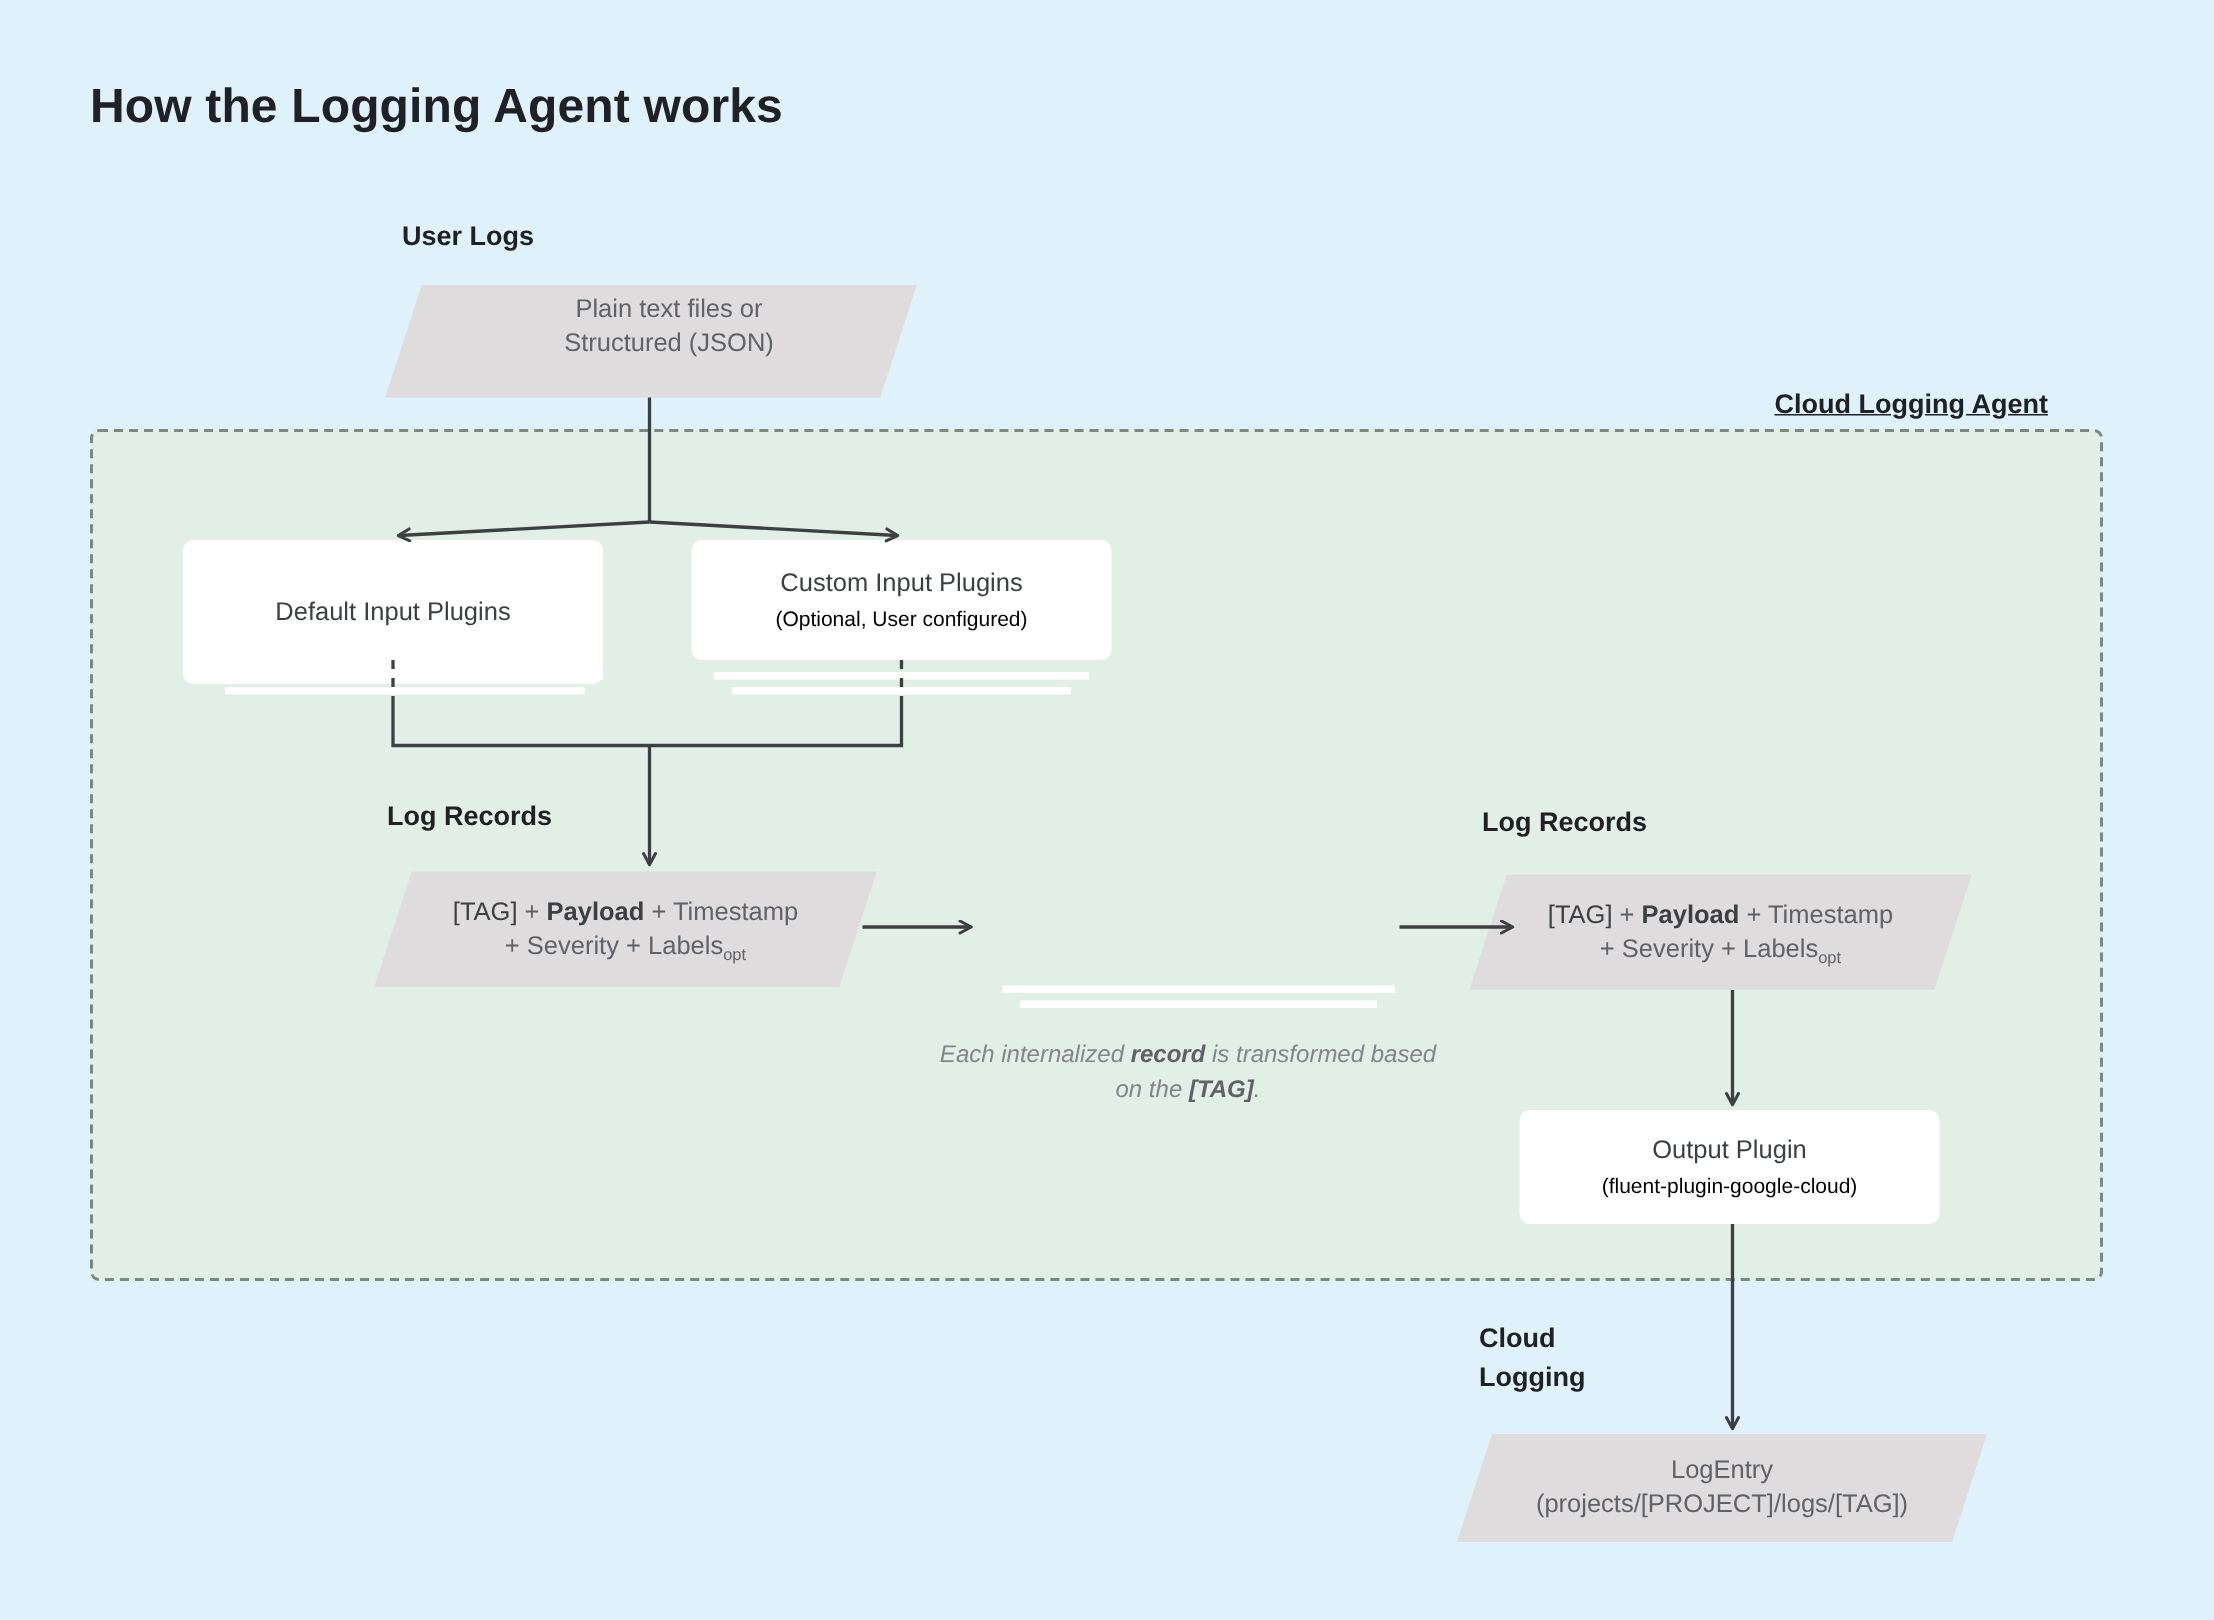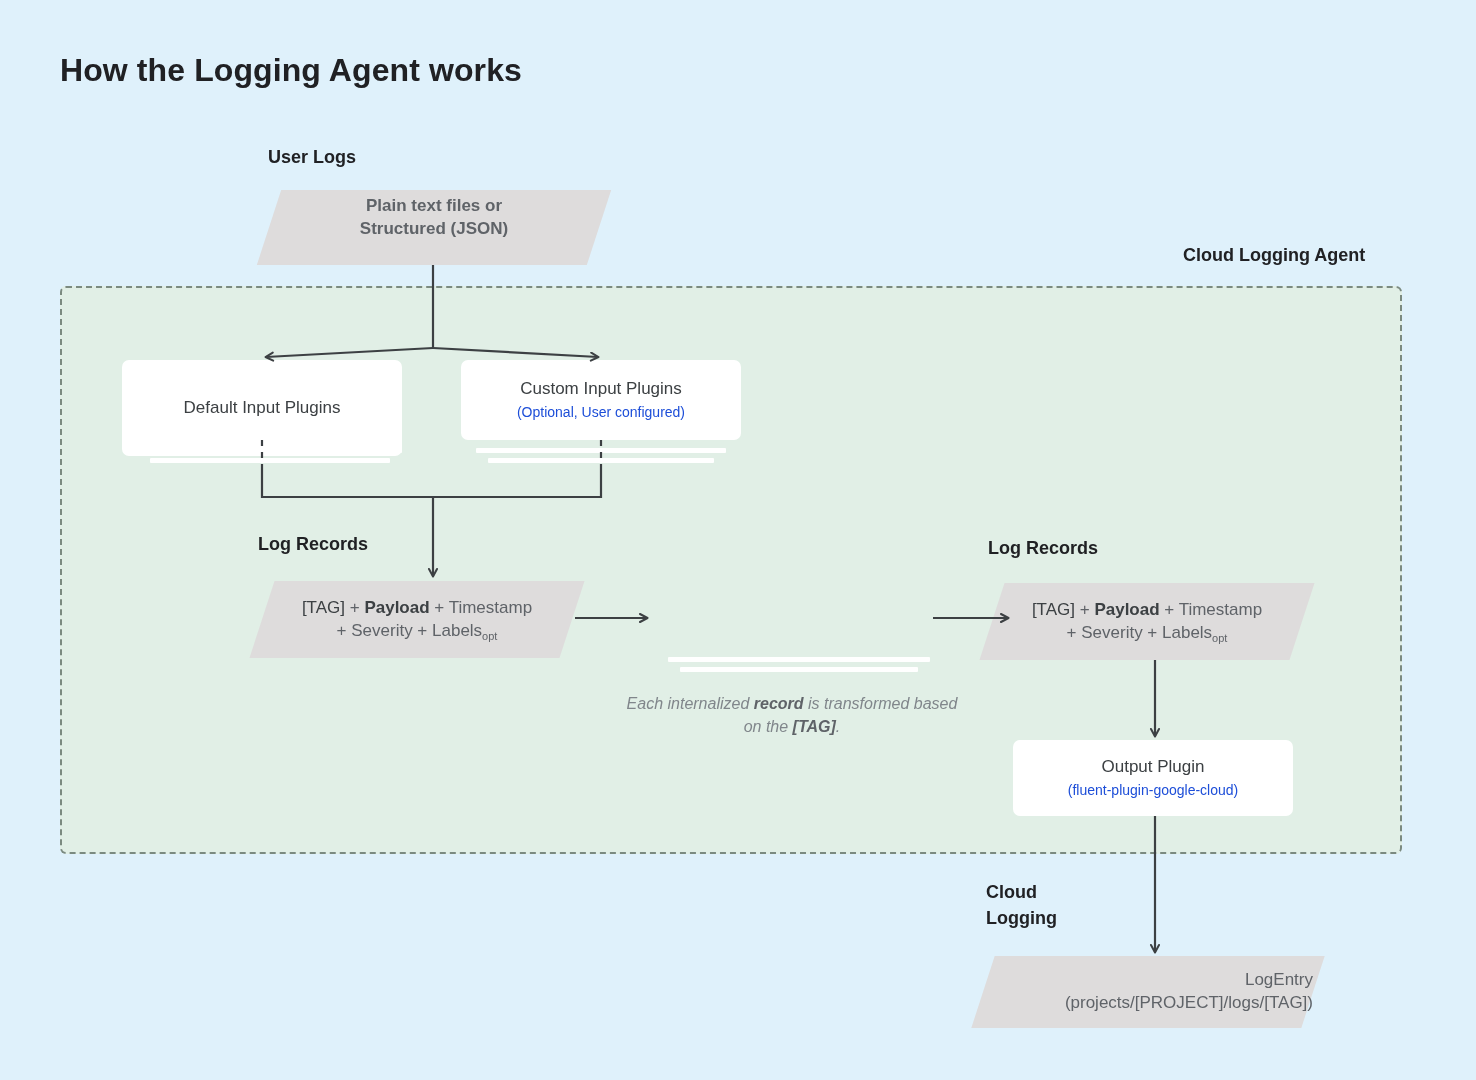--- a/index.html
+++ b/index.html
@@ -97,7 +97,7 @@
 Logging</div>
 
   <div class="para" style="left:269px;top:190px;width:330px;height:75px;"></div>
-  <div class="para-text" style="left:269px;top:190px;width:330px;height:55px;font-weight:bold;">
+  <div class="para-text" style="left:281px;top:190px;width:330px;height:55px;">
     <div class="l1">Plain text files or</div>
     <div class="l1">Structured (JSON)</div>
   </div>

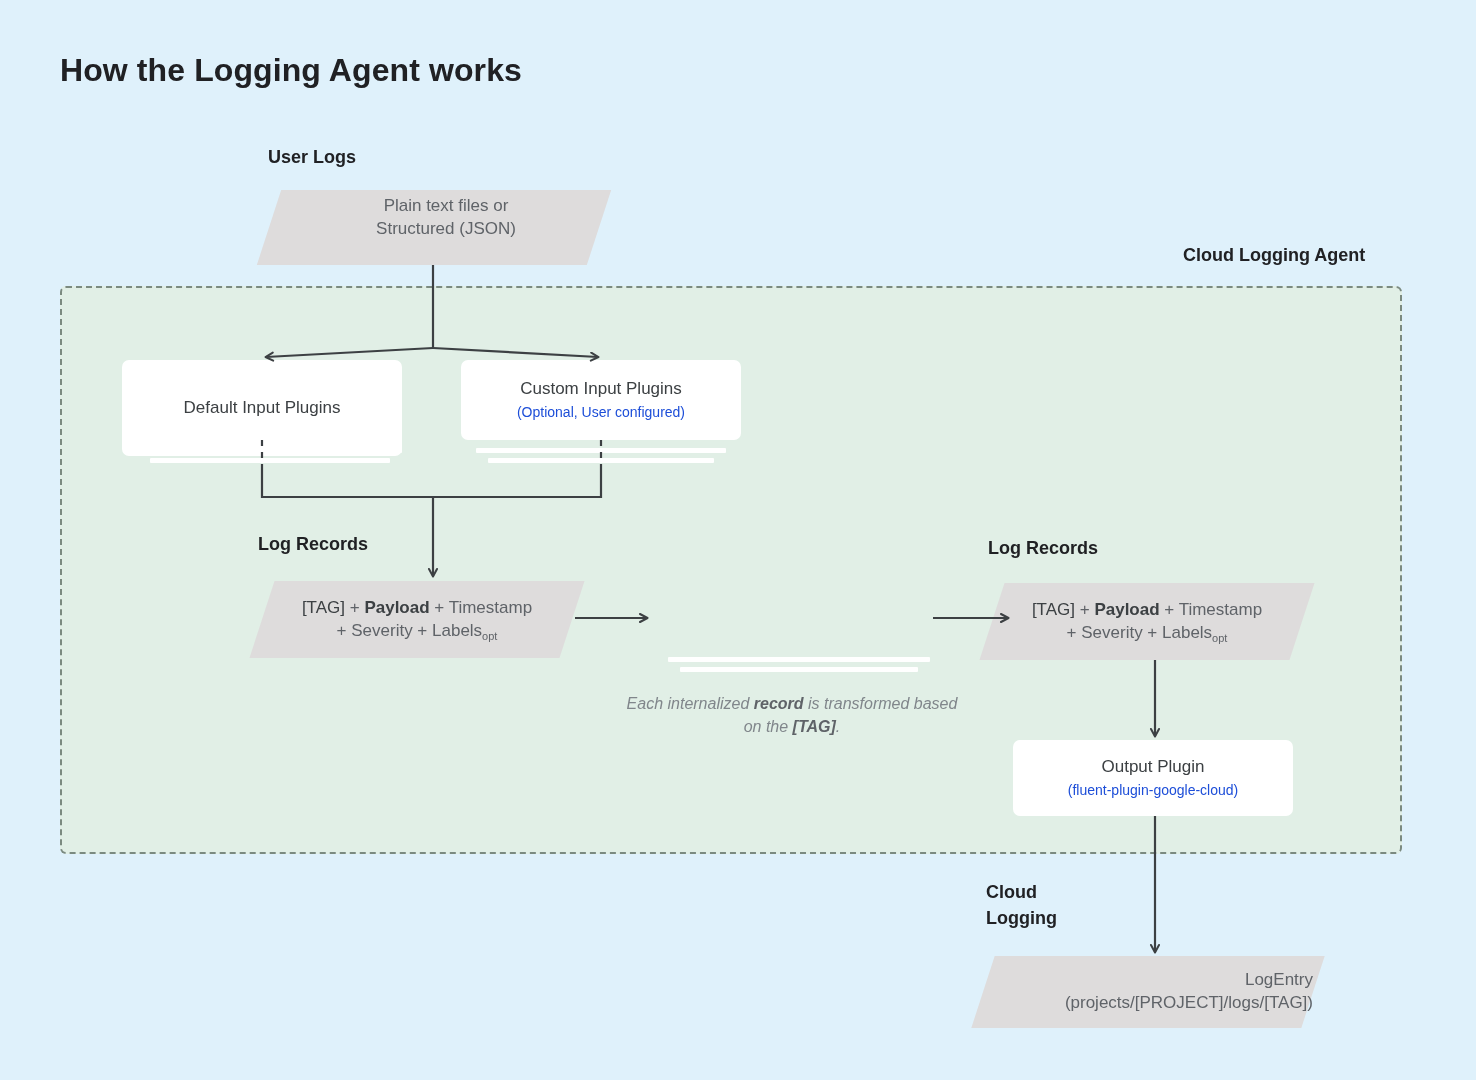--- a/index.html
+++ b/index.html
@@ -87,7 +87,7 @@
 
   <div class="sec-label" style="left:268px;top:144px;">User Logs</div>
 
-  <div class="sec-label" style="left:1183px;top:242px;">Cloud Logging Agent</div>
+  <div class="sec-label" style="left:1183px;top:256px;text-decoration:underline;">Cloud Logging Agent</div>
 
   <div class="sec-label" style="left:258px;top:531px;">Log Records</div>
 

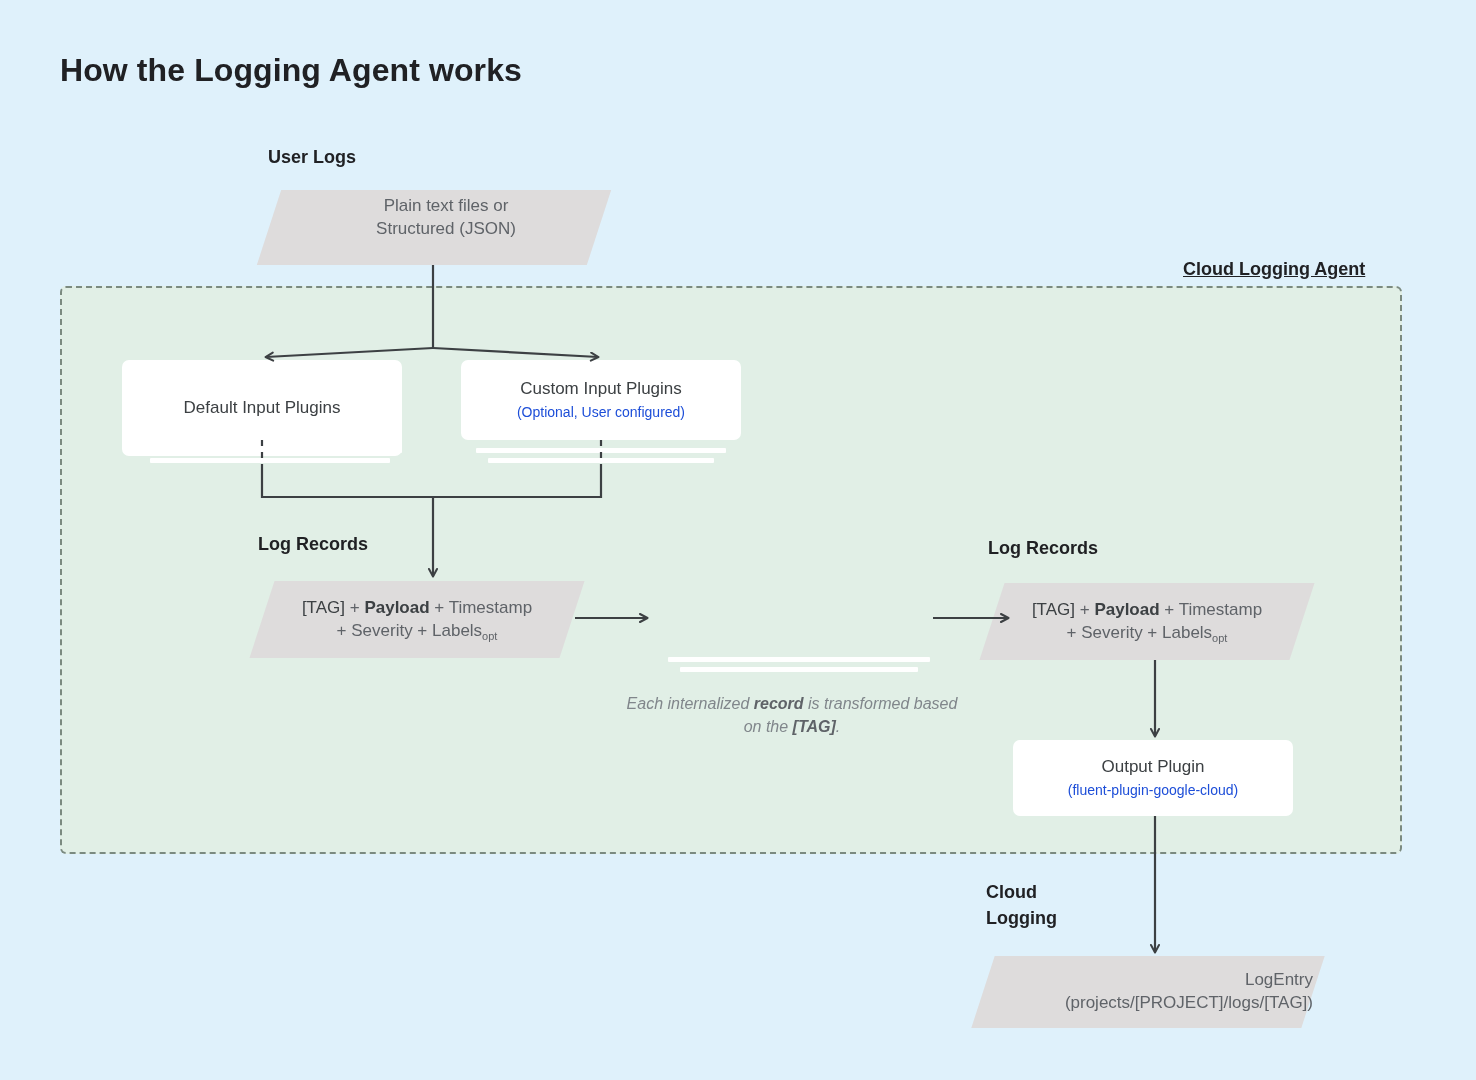--- a/index.html
+++ b/index.html
@@ -62,7 +62,7 @@
     text-align:center;
   }
   .card .t1{font-size:17px;color:#3c4043;line-height:1.35;}
-  .card .t2{font-size:14px;color:#1d4ed8;line-height:1.35;margin-top:2px;}
+  .card .t2{font-size:14px;color:#000000;line-height:1.35;margin-top:2px;}
 
   
   .stack{position:absolute;background:#ffffff;height:5px;border-radius:1px;}

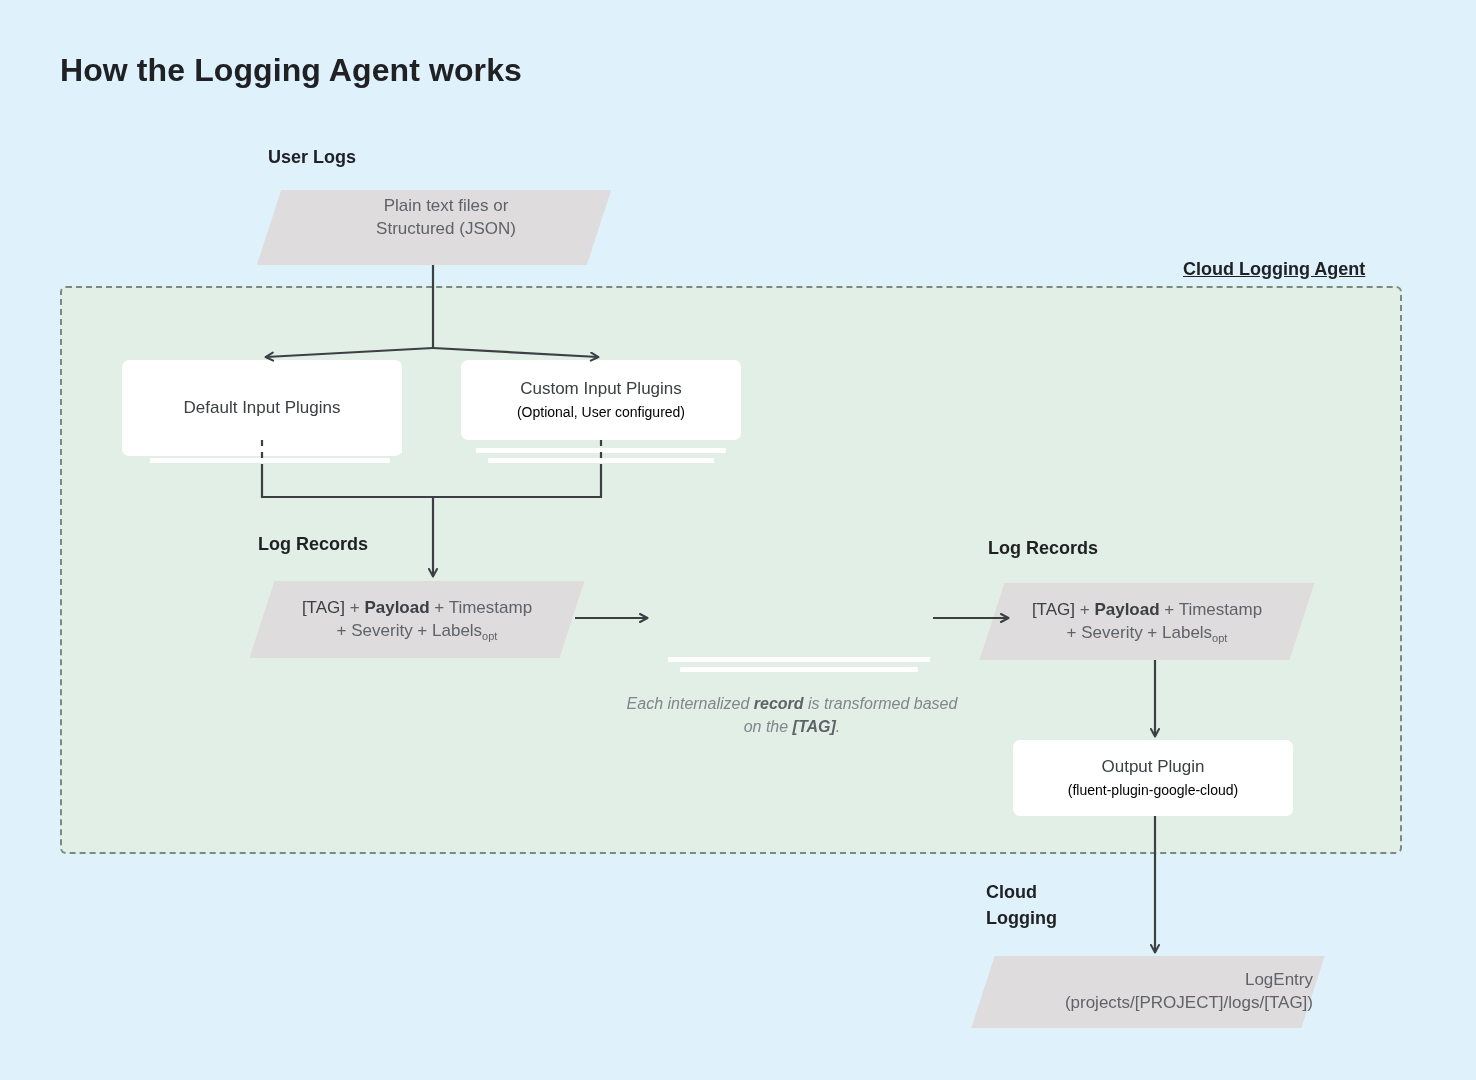--- a/index.html
+++ b/index.html
@@ -148,7 +148,7 @@
   </div>
 
   <div class="para" style="left:983px;top:956px;width:330px;height:72px;"></div>
-  <div class="para-text" style="left:983px;top:956px;width:330px;height:72px;align-items:flex-end;">
+  <div class="para-text" style="left:983px;top:956px;width:330px;height:72px;">
     <div class="l1">LogEntry</div>
     <div class="l1">(projects/[PROJECT]/logs/[TAG])</div>
   </div>

